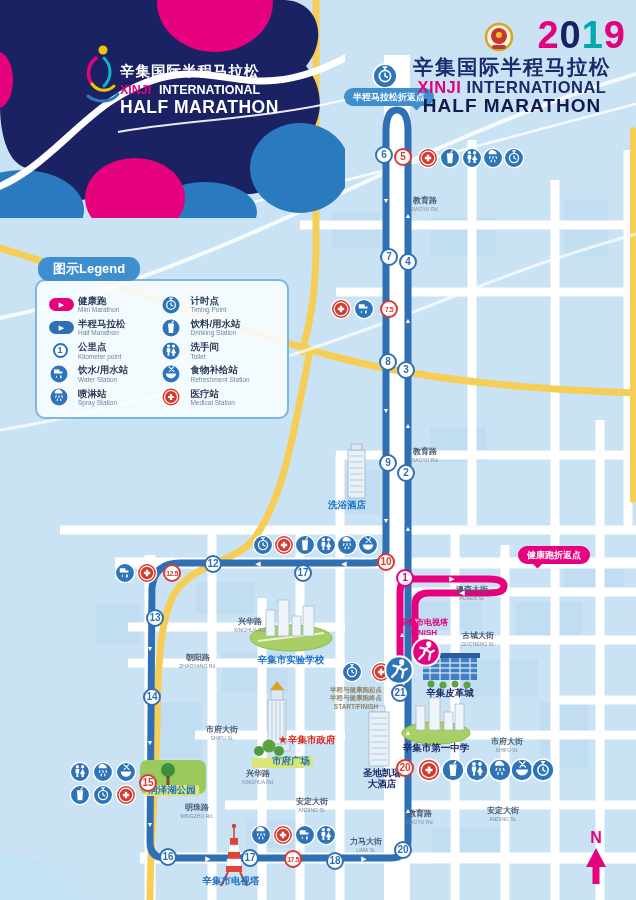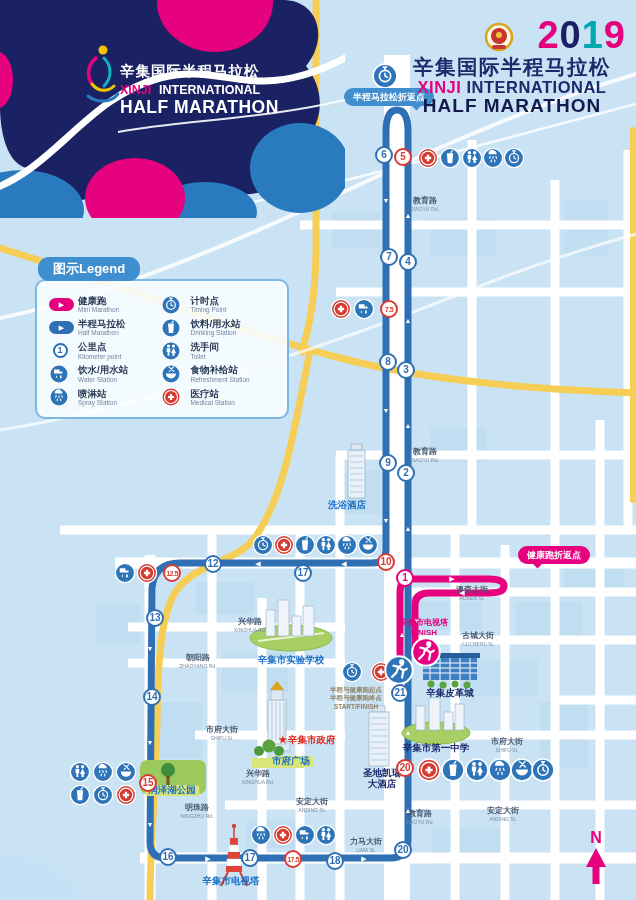--- a/index.html
+++ b/index.html
@@ -529,7 +529,7 @@
         <span class="cn">澳森大街</span>
         <span class="en">AOSEN St.</span>
       </div>
-      <div class="road-label" style="left: 478px; top: 632px; font-family: Liberation Serif, serif;">
+      <div class="road-label" style="left: 478px; top: 632px;">
         <span class="cn">古城大街</span>
         <span class="en">GUCHENG St.</span>
       </div>

